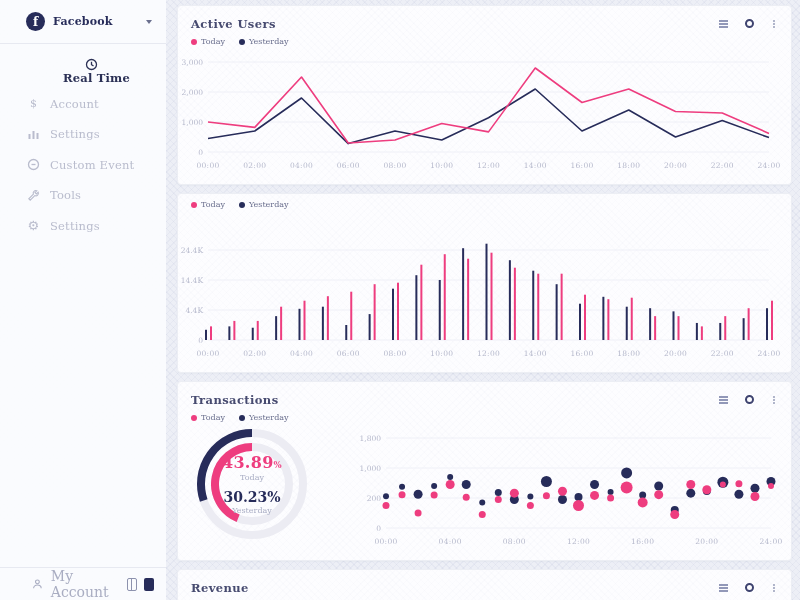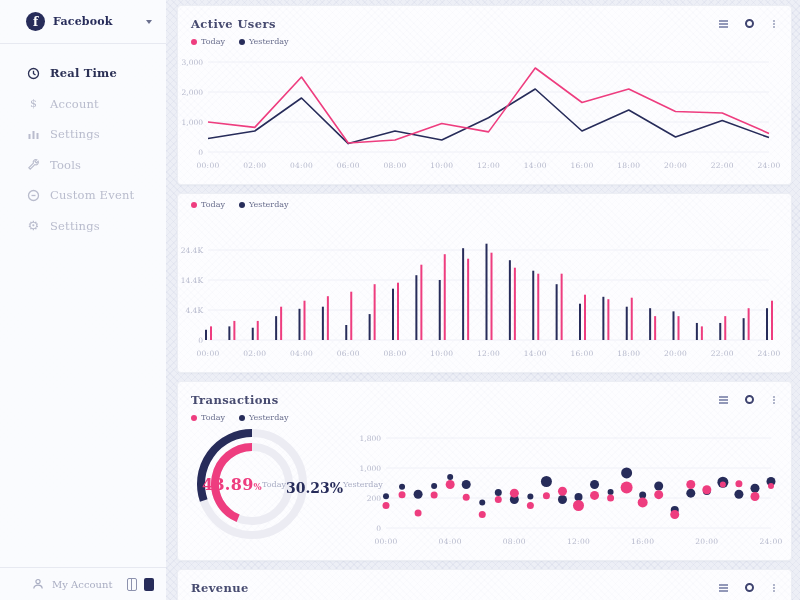--- a/index.html
+++ b/index.html
@@ -40,7 +40,7 @@
   .menu-item .mi-ico { width:13px; height:13px; margin-right:10px; display:flex; align-items:center; justify-content:center; }
   .menu-item svg { stroke:#b9bccd; fill:none; stroke-width:1.3; }
   .menu-item svg .fillme { fill:#b9bccd; stroke:none; }
-  .menu-item.active { color:#2b3055; font-weight:bold; }
+  .menu-item.active { color:#2b3055; font-weight:bold;flex-direction:column; }
   .menu-item.active svg { stroke:#2b3055; }
   .gear-glyph { font-size:13px; line-height:13px; color:#b9bccd; font-family:"DejaVu Sans", sans-serif; }
   .account-row {

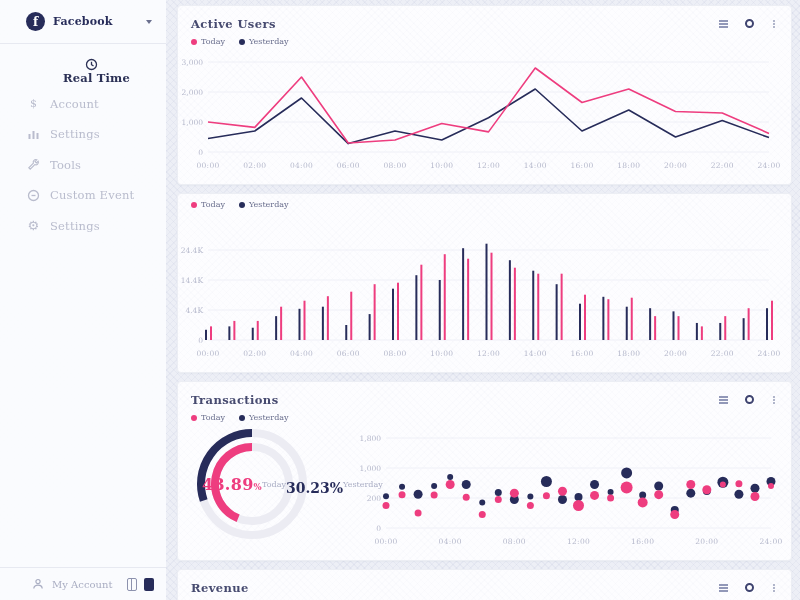--- a/index.html
+++ b/index.html
@@ -125,19 +125,19 @@
       <div class="menu-item">
         <span class="mi-ico">
           <svg width="13" height="13" viewBox="0 0 13 13">
-              <path d="M11.2 3.2a2.6 2.6 0 0 1-3.4 3.4L3.2 11.2 1.8 9.8l4.6-4.6a2.6 2.6 0 0 1 3.4-3.4L8 3.6l1.4 1.4z" stroke-width="1.1"></path>
+              <circle cx="6.5" cy="6.5" r="5"></circle>
+              <path d="M4.5 6.5h4"></path>
             </svg>
         </span>
-        <span>Tools</span>
+        <span>Custom Event</span>
       </div>
       <div class="menu-item">
         <span class="mi-ico">
           <svg width="13" height="13" viewBox="0 0 13 13">
-              <circle cx="6.5" cy="6.5" r="5"></circle>
-              <path d="M4.5 6.5h4"></path>
+              <path d="M11.2 3.2a2.6 2.6 0 0 1-3.4 3.4L3.2 11.2 1.8 9.8l4.6-4.6a2.6 2.6 0 0 1 3.4-3.4L8 3.6l1.4 1.4z" stroke-width="1.1"></path>
             </svg>
         </span>
-        <span>Custom Event</span>
+        <span>Tools</span>
       </div>
       <div class="menu-item">
         <span class="mi-ico gear-glyph">⚙</span>

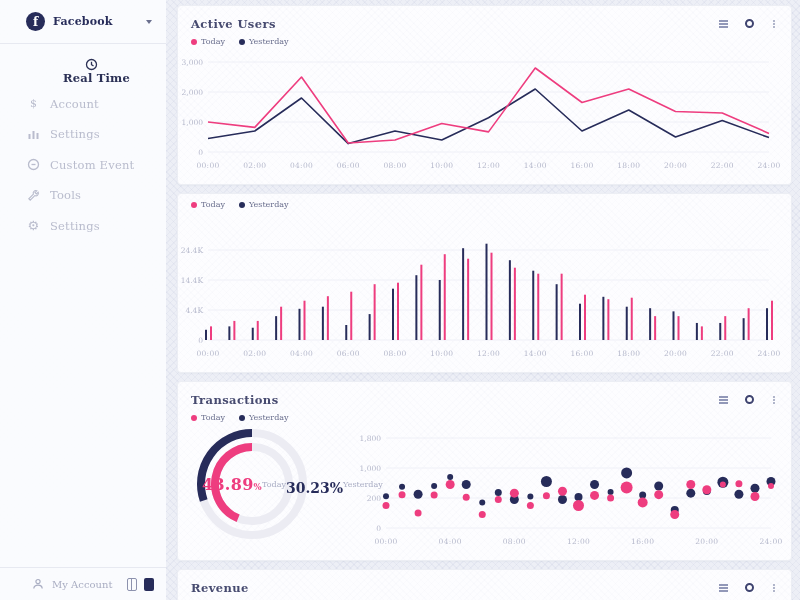--- a/index.html
+++ b/index.html
@@ -77,8 +77,8 @@
   .chart-svg { position:absolute; left:0; top:46px; }
   
   .donut-wrap { position:absolute; left:8px; top:36px; width:132px; height:132px; }
-  .donut-center { position:absolute; left:16px; top:0; width:132px; height:132px;
-    display:flex; flex-direction:row; align-items:center; text-align:center; }
+  .donut-center { position:absolute; left:0; top:0; width:132px; height:132px;
+    display:flex; flex-direction:column; align-items:center; justify-content:center; text-align:center; }
   .big-pct { font-size:16px; font-weight:bold; color:#ee3d7f; letter-spacing:.3px; }
   .big-pct .unit { font-size:8.5px; }
   .sub-label { font-size:8px; color:#a9adc4; margin-top:1px; }

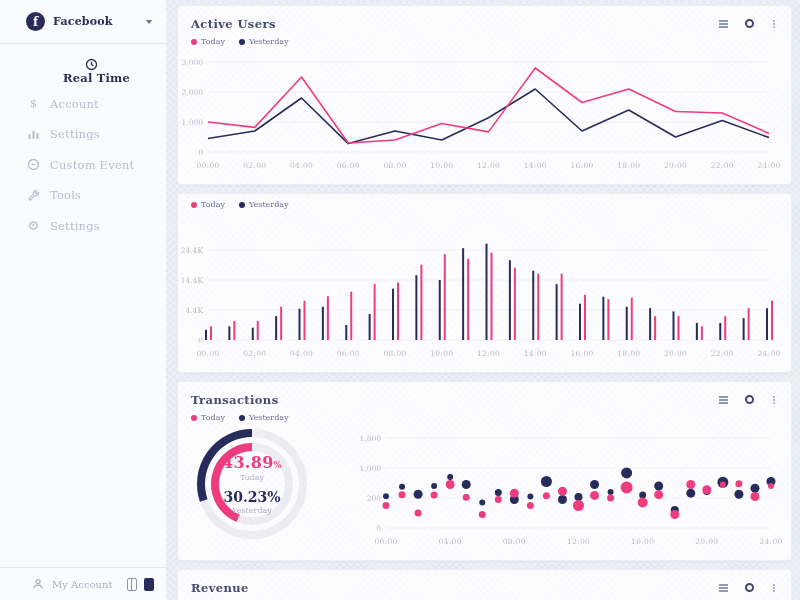--- a/index.html
+++ b/index.html
@@ -46,7 +46,7 @@
   .account-row {
     position:absolute; bottom:0; left:0; width:100%; height:33px;
     border-top:1px solid #e7e9f1; display:flex; align-items:center; padding:0 12px 0 32px;
-    font-size:10px; color:#a9adc2;
+    font-size:14px; color:#a9adc2;
   }
   .account-row svg { stroke:#a9adc2; fill:none; stroke-width:1.2; margin-right:8px; }
   .panel-icons { margin-left:auto; display:flex; align-items:center; gap:7px; }

